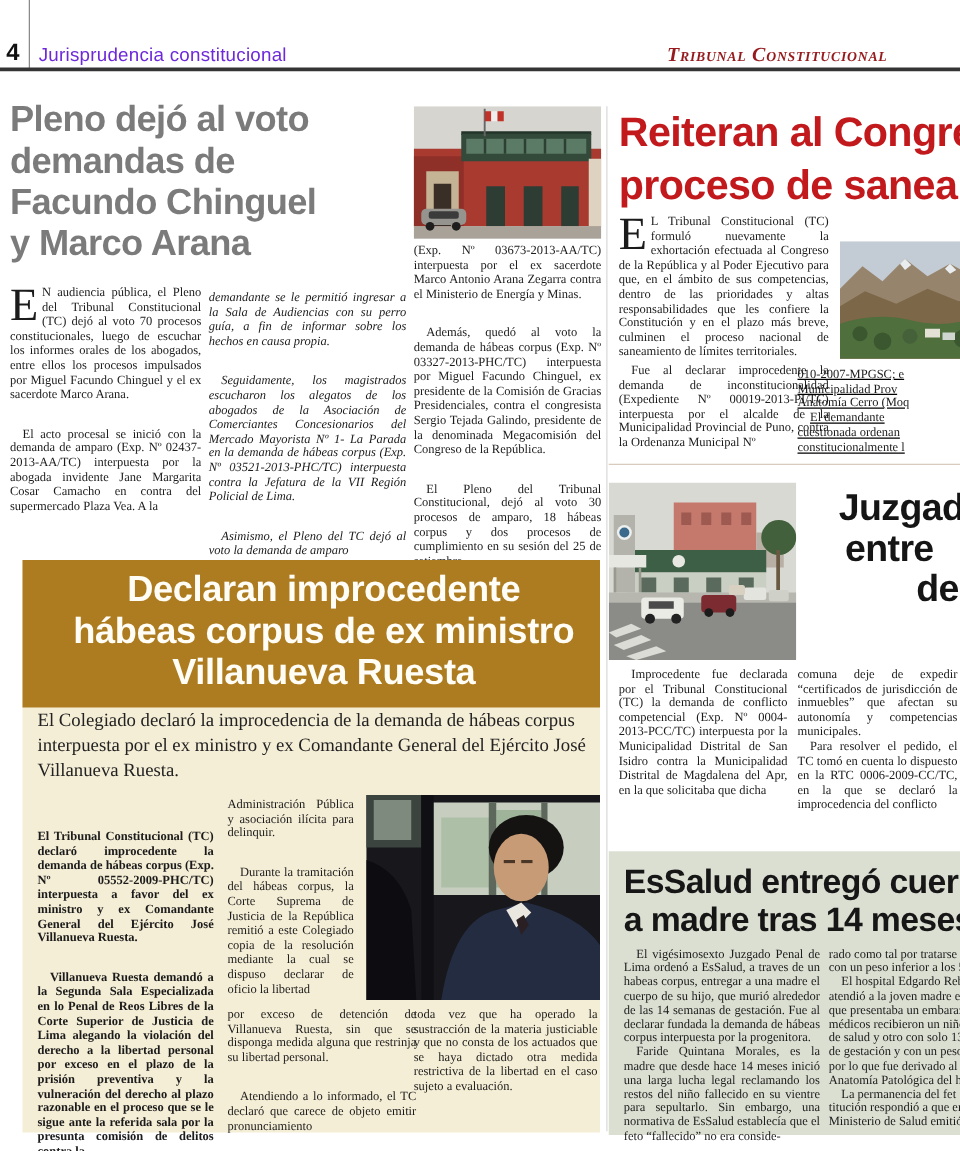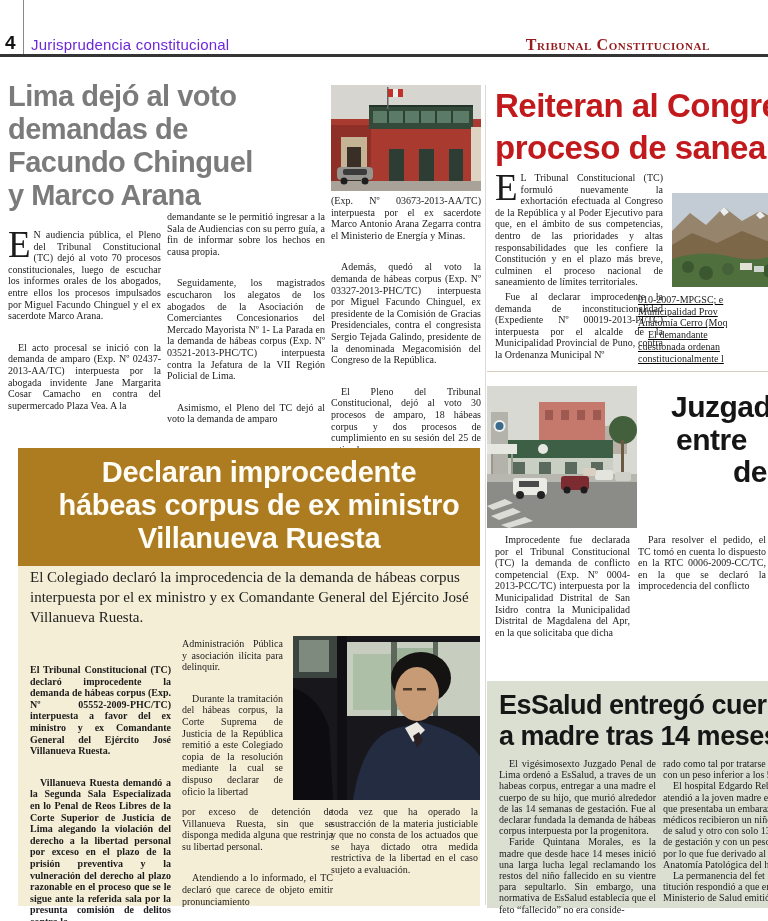--- a/index.html
+++ b/index.html
@@ -46,7 +46,7 @@
   <div class="abs vrule" style="left:23px;top:0;height:56px;"></div>
   <div class="abs pagenum" style="left:5px;top:32px;">4</div>
   <div class="abs section" style="left:31px;top:36px;">Jurisprudencia constitucional</div>
-  <div class="abs brand" style="left:400px;top:36px;width:310px;">Tribunal Constitucional</div>
+  <div class="abs brand" style="left:400px;top:36px;width:310px;font-style:italic;">Tribunal Constitucional</div>
   <div class="abs hrule" style="left:0;top:54px;width:768px;height:3px;"></div>
 
   <div class="abs divider" style="left:485px;top:85px;height:820px;"></div>

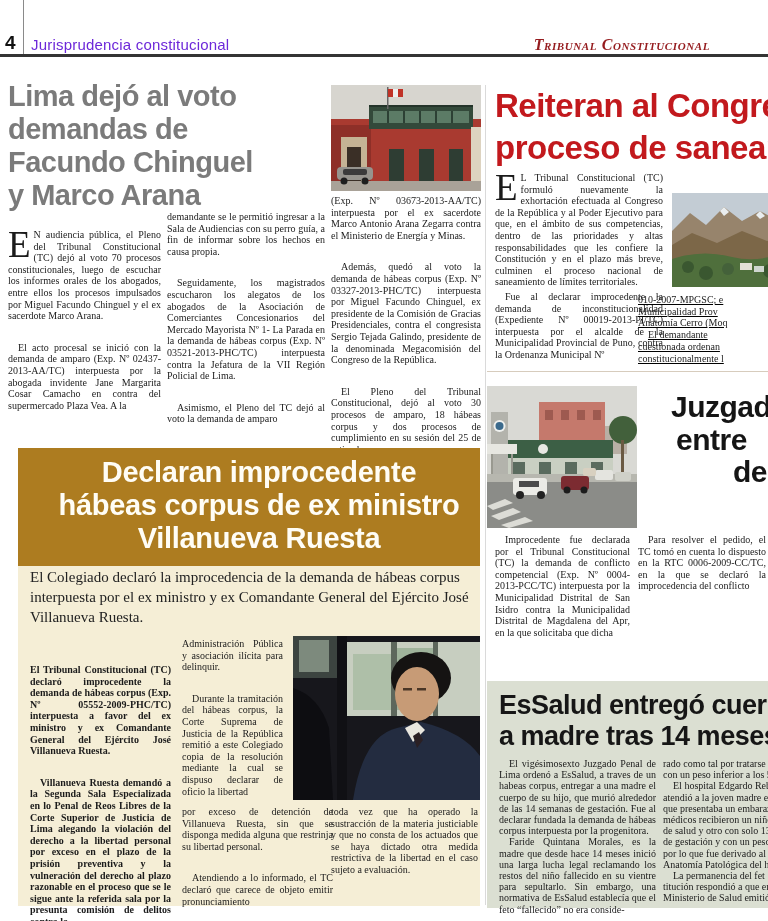--- a/index.html
+++ b/index.html
@@ -52,7 +52,7 @@
   <div class="abs divider" style="left:485px;top:85px;height:820px;"></div>
 
   <div class="abs h-gray" style="left:8px;top:80px;width:330px;">
-    <div>Lima dejó al voto</div>
+    <div>Pleno dejó al voto</div>
     <div>demandas de</div>
     <div>Facundo Chinguel</div>
     <div>y Marco Arana</div>

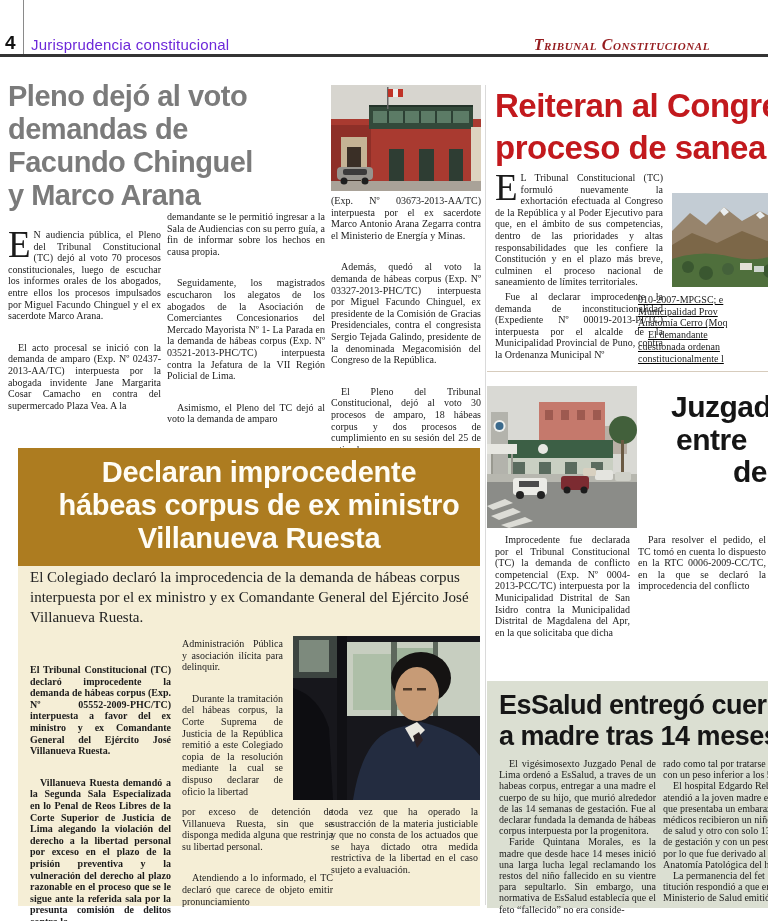--- a/index.html
+++ b/index.html
@@ -93,7 +93,7 @@
     <p><span class="dropcap">E</span><span>N audiencia pública, el Pleno del Tribunal Constitucional (TC) dejó al voto 70 procesos constitucionales, luego de escuchar los informes orales de los abogados, entre ellos los procesos impulsados por Miguel Facundo Chinguel y el ex sacerdote Marco Arana.</span></p>
     <p class="ind">El acto procesal se inició con la demanda de amparo (Exp. Nº 02437-2013-AA/TC) interpuesta por la abogada invidente Jane Margarita Cosar Camacho en contra del supermercado Plaza Vea. A la</p>
   </div>
-  <div class="abs bodytxt gap" style="left:167px;top:211px;width:158px;">
+  <div class="abs bodytxt gap" style="left:167px;top:233px;width:158px;font-style:italic;">
     <p>demandante se le permitió ingresar a la Sala de Audiencias con su perro guía, a fin de informar sobre los hechos en causa propia.</p>
     <p class="ind">Seguidamente, los magistrados escucharon los alegatos de los abogados de la Asociación de Comerciantes Concesionarios del Mercado Mayorista Nº 1- La Parada en la demanda de hábeas corpus (Exp. Nº 03521-2013-PHC/TC) interpuesta contra la Jefatura de la VII Región Policial de Lima.</p>
     <p class="ind">Asimismo, el Pleno del TC dejó al voto la demanda de amparo</p>

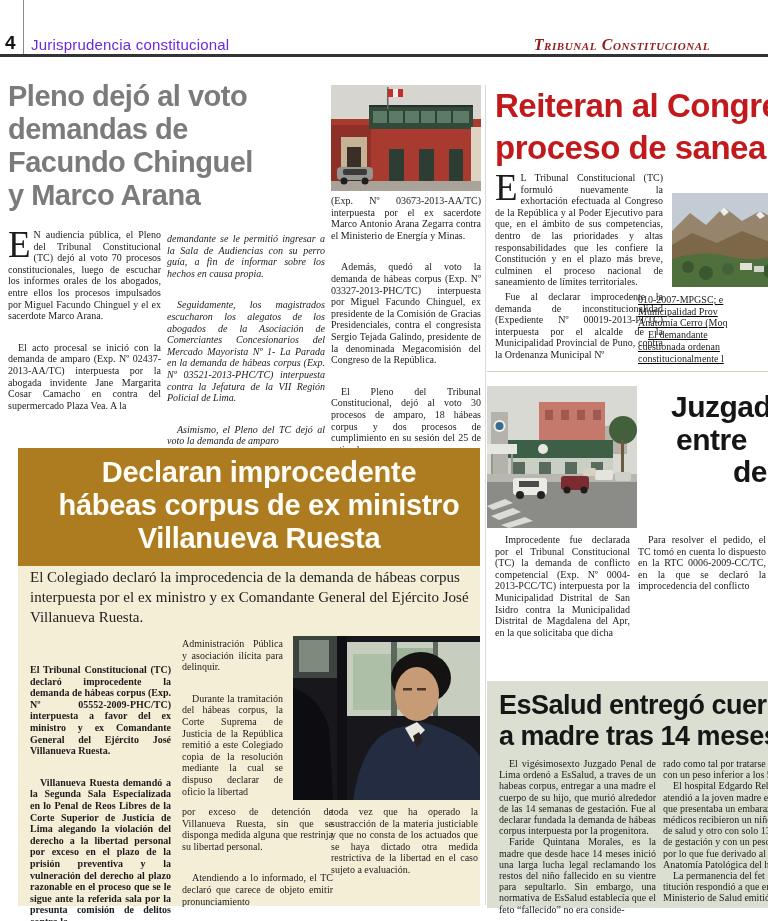--- a/index.html
+++ b/index.html
@@ -238,6 +238,7 @@
     <p class="ind">Improcedente fue declarada por el Tribunal Constitucional (TC) la demanda de conflicto competencial (Exp. Nº 0004-2013-PCC/TC) interpuesta por la Municipalidad Distrital de San Isidro contra la Municipalidad Distrital de Magdalena del Apr, en la que solicitaba que dicha</p>
   </div>
   <div class="abs bodytxt" style="left:638px;top:534px;width:128px;">
+    <p>comuna deje de expedir “certificados de jurisdicción de inmuebles” que afectan su autonomía y competencias municipales.</p>
     <p class="ind">Para resolver el pedido, el TC tomó en cuenta lo dispuesto en la RTC 0006-2009-CC/TC, en la que se declaró la improcedencia del conflicto</p>
   </div>
 

